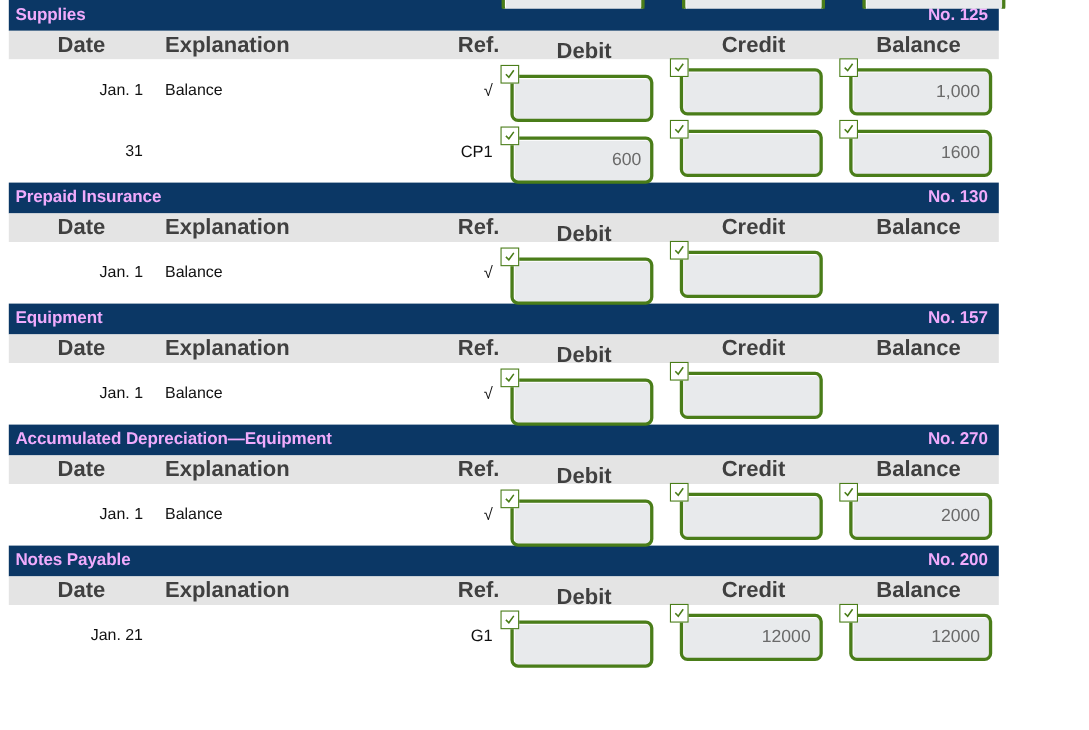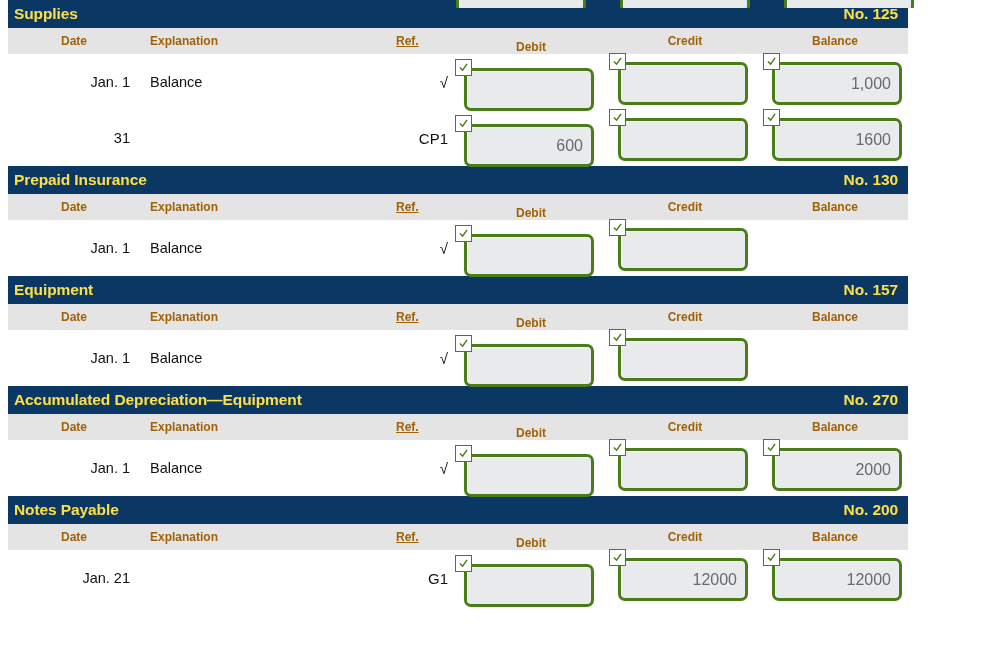--- a/index.html
+++ b/index.html
@@ -34,7 +34,7 @@
 
   .acct-bar {
     background: #0b3765;
-    color: #fde047;
+    color: #f0abfc;
     height: 28px;
     display: flex;
     align-items: center;

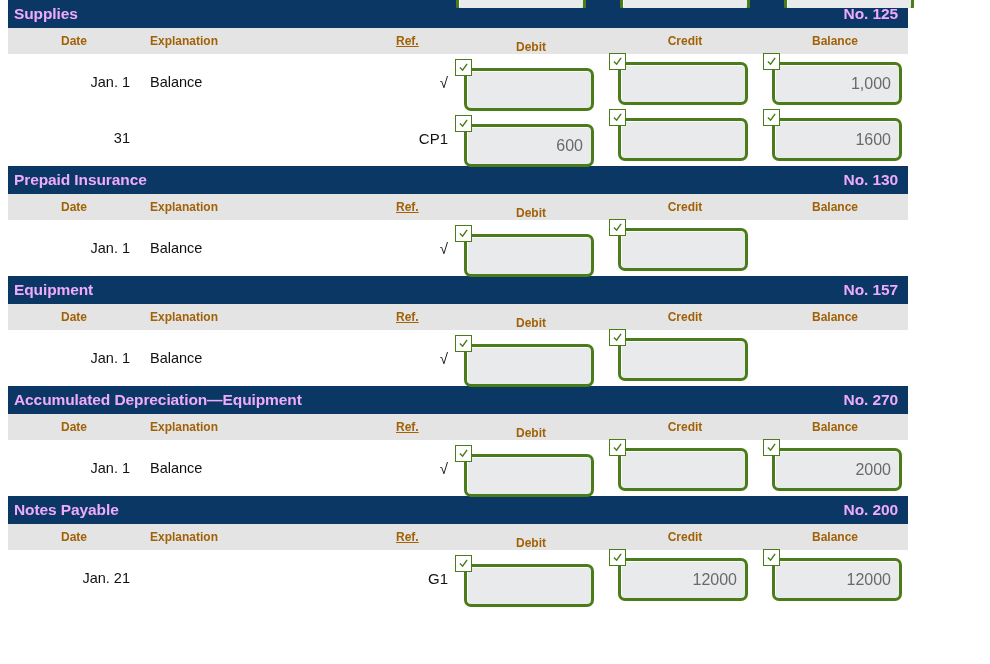--- a/index.html
+++ b/index.html
@@ -53,8 +53,8 @@
     display: flex;
     align-items: center;
     font-weight: bold;
-    font-size: 12px;
-    color: #a16207;
+    font-size: 20px;
+    color: #404040;
   }
 
   

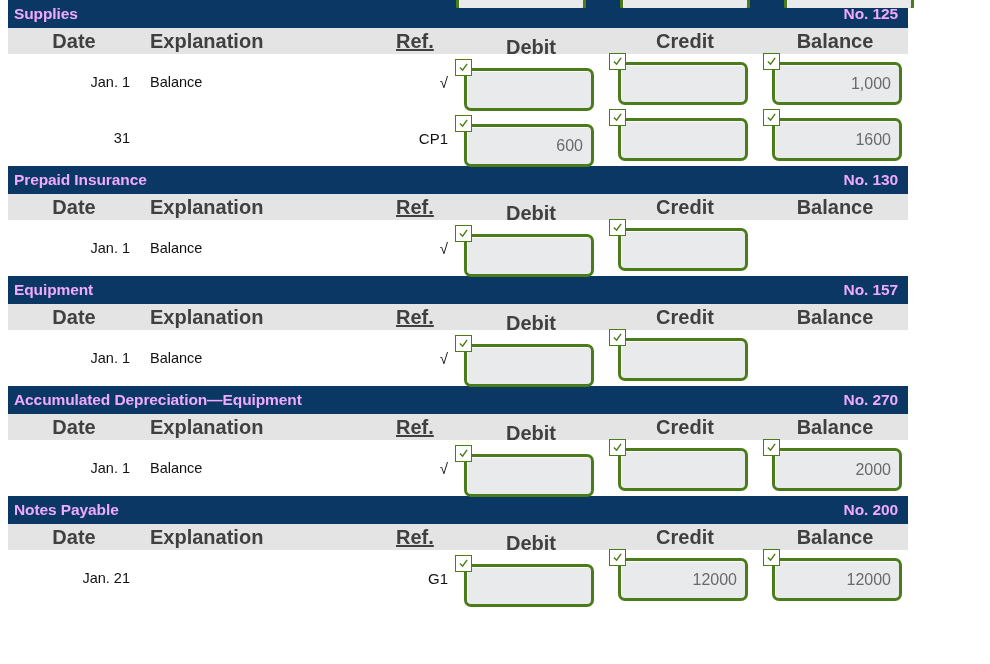--- a/index.html
+++ b/index.html
@@ -67,7 +67,7 @@
 
   .col-head .c-date   { text-align: center; padding-right: 0; width: 132px; }
   .col-head .c-expl   { text-align: left; }
-  .col-head .c-ref    { text-align: left; padding-right: 0; text-decoration: underline; }
+  .col-head .c-ref    { text-align: right; padding-right: 0; }
 
   .data-row {
     display: flex;

